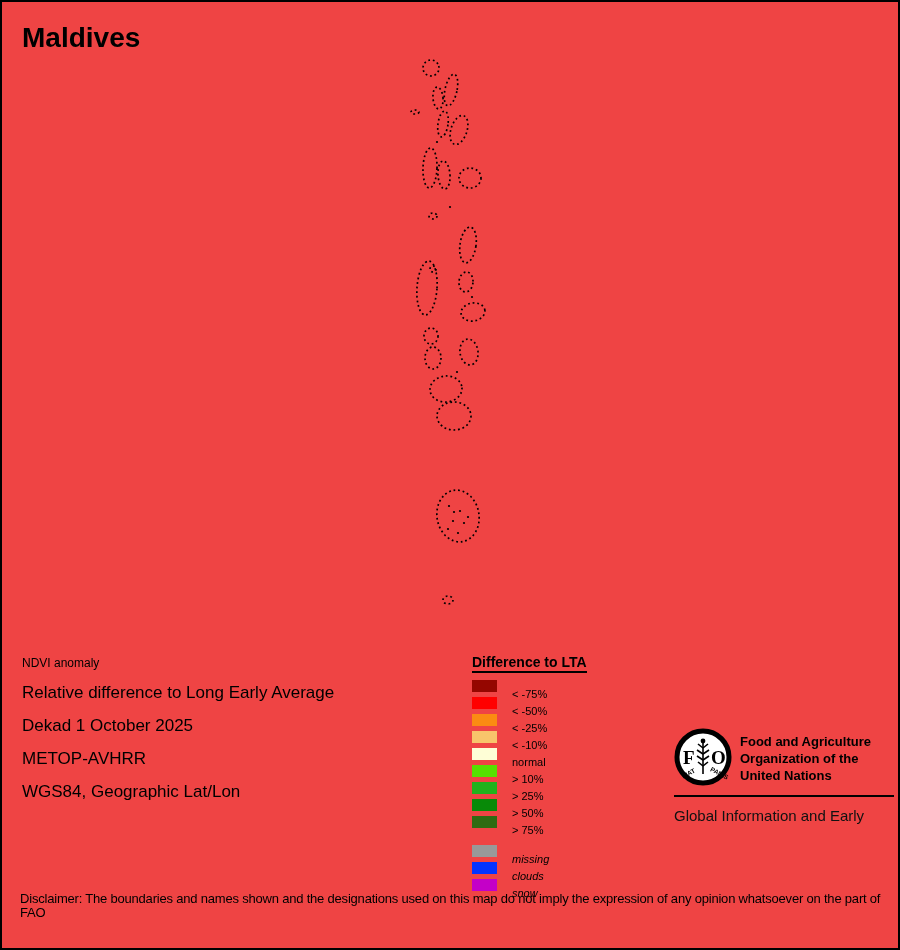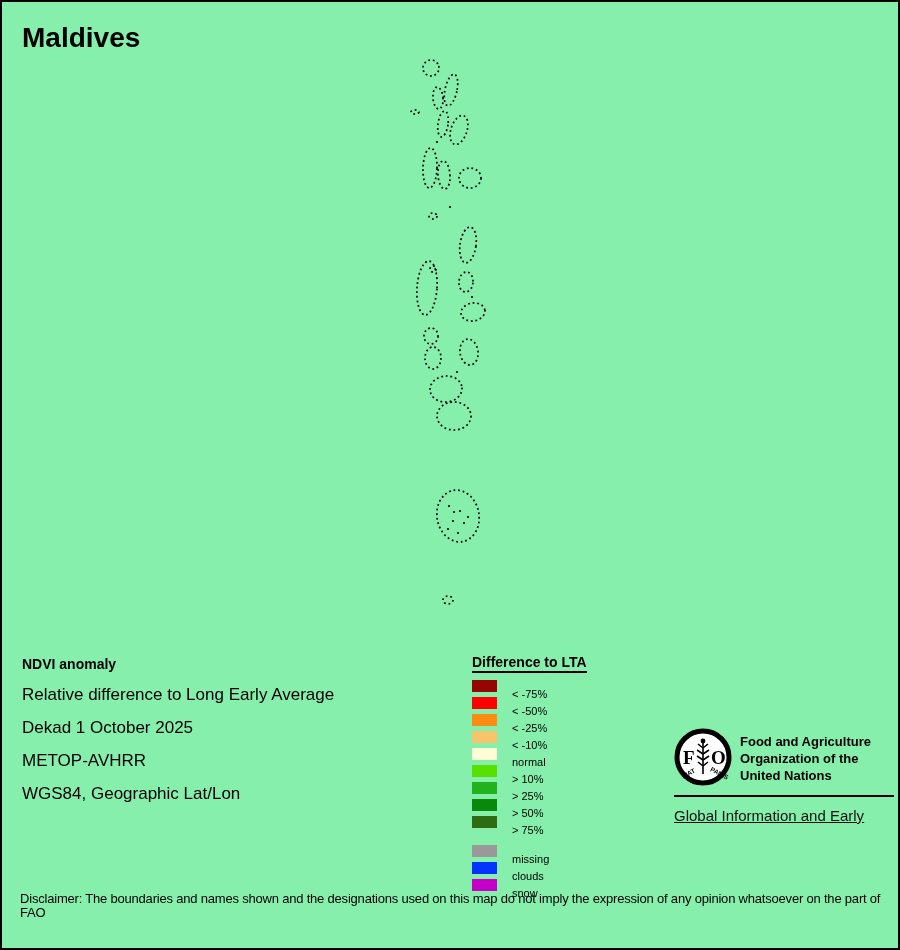--- a/index.html
+++ b/index.html
@@ -4,7 +4,7 @@
 <style>
   html,body{margin:0;padding:0;background:#e8e8e8;}
   .canvas{
-    position:relative;width:896px;height:946px;background:#86efac;
+    position:relative;width:896px;height:946px;background:#ef4444;
     border:2px solid #000;overflow:hidden;
     font-family:"Liberation Sans","DejaVu Sans",sans-serif;color:#000;
     margin:0 auto;

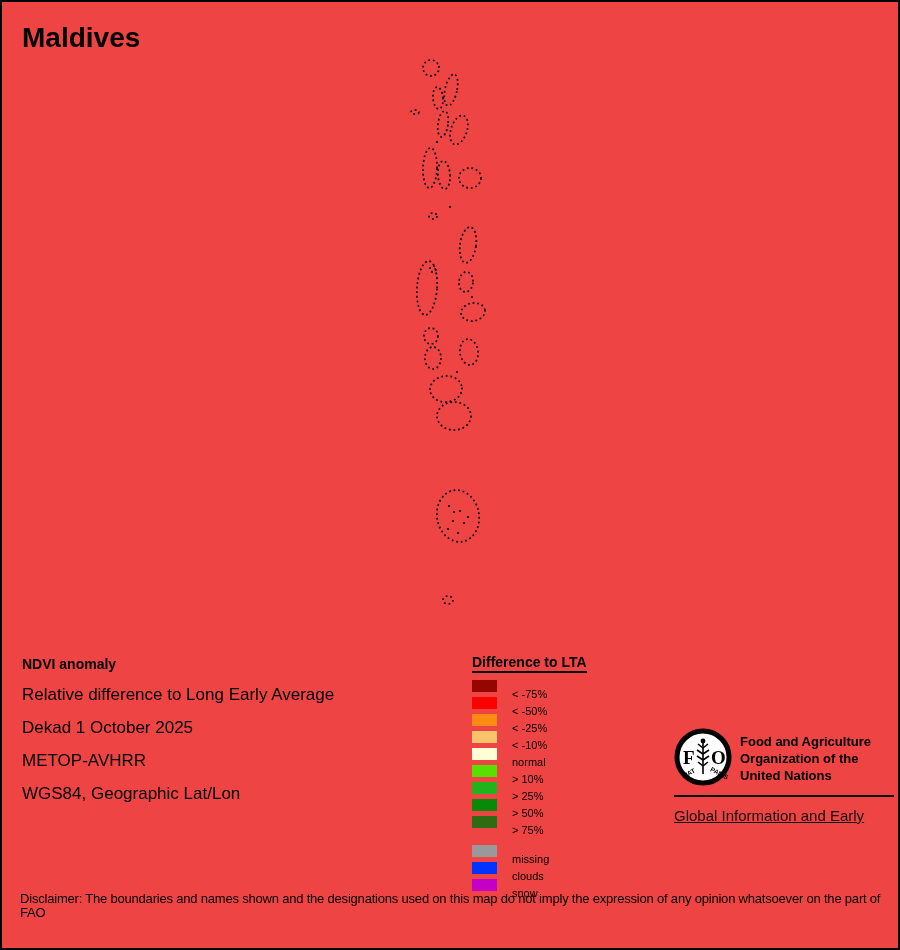--- a/index.html
+++ b/index.html
@@ -15,7 +15,7 @@
   }
   .map-svg{position:absolute;left:0;top:0;pointer-events:none;}
   .info-block{position:absolute;left:20px;top:654px;}
-  .info-heading{font-size:14px;font-weight:bold;margin:0 0 13px 0;}
+  .info-heading{font-size:12px;font-weight:normal;margin:0 0 13px 0;}
   .info-line{font-size:17px;margin:0 0 13px 0;}
   .legend{position:absolute;left:470px;top:651px;}
   .legend-title{

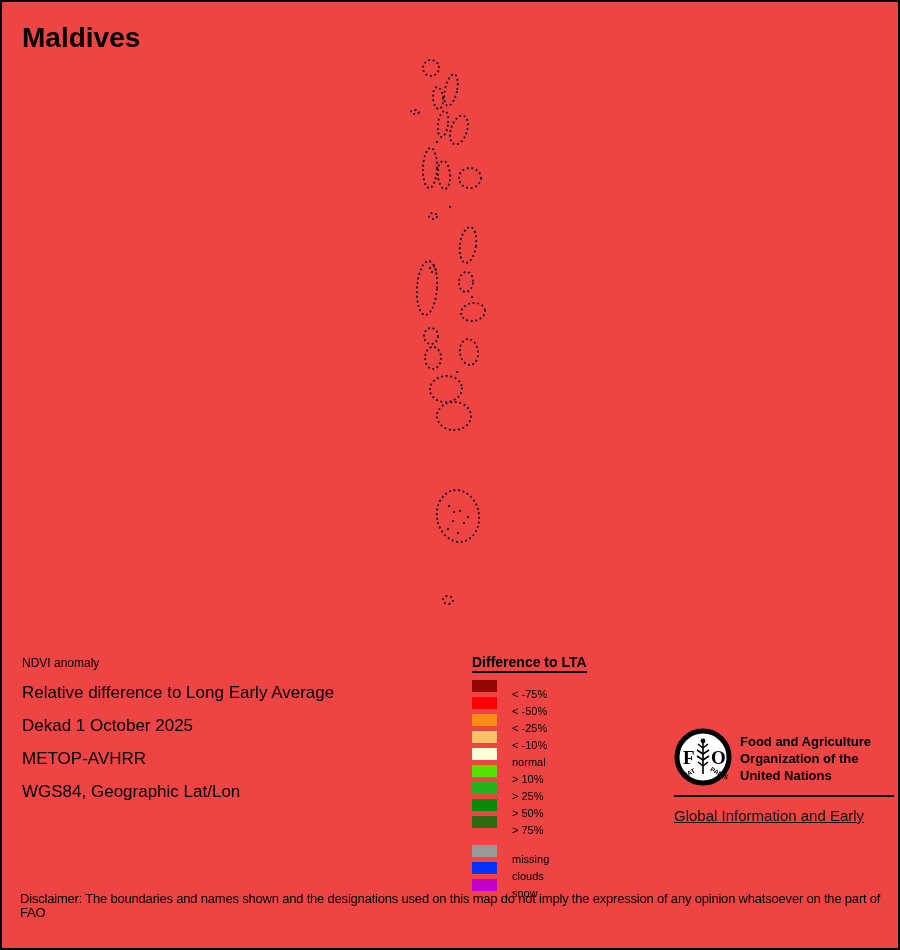--- a/index.html
+++ b/index.html
@@ -32,7 +32,7 @@
   .fao-logo{flex:0 0 58px;}
   .fao-org{font-size:13px;font-weight:bold;line-height:17px;margin-left:8px;margin-top:5px;}
   .fao-divider{height:2px;background:#000;margin:9px 0 10px 0;width:220px;}
-  .fao-giews{font-size:15px;line-height:18px;color:#111;text-decoration:underline;}
+  .fao-giews{font-size:15px;line-height:18px;color:#111;}
   .disclaimer{
     position:absolute;left:18px;top:890px;width:868px;
     font-size:13px;line-height:14px;letter-spacing:-0.2px;

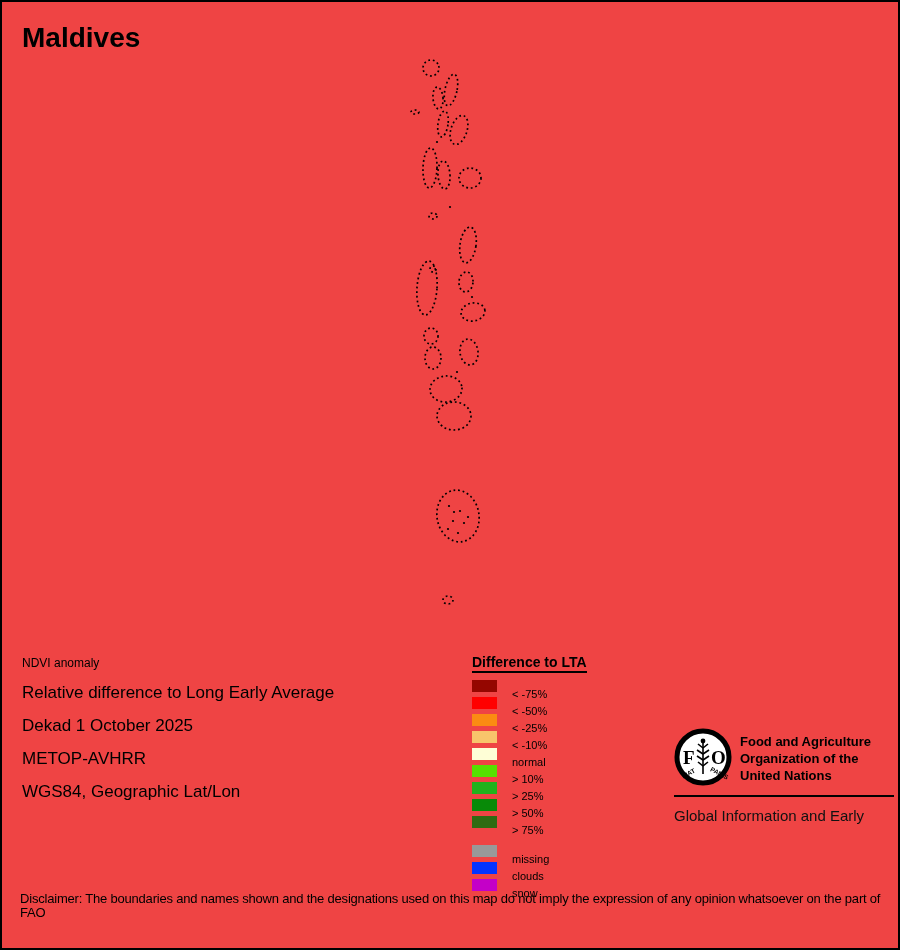--- a/index.html
+++ b/index.html
@@ -26,7 +26,7 @@
   .legend-row{display:flex;align-items:center;height:12px;margin-bottom:5px;}
   .legend-swatch{width:25px;height:12px;flex:0 0 25px;}
   .legend-label{font-size:11px;margin-left:15px;white-space:nowrap;margin-top:15px;}
-  .legend-extra{margin-top:17px;}
+  .legend-extra{margin-top:17px;font-style:italic;}
   .fao-block{position:absolute;left:672px;top:726px;width:222px;}
   .fao-top{display:flex;align-items:flex-start;}
   .fao-logo{flex:0 0 58px;}

